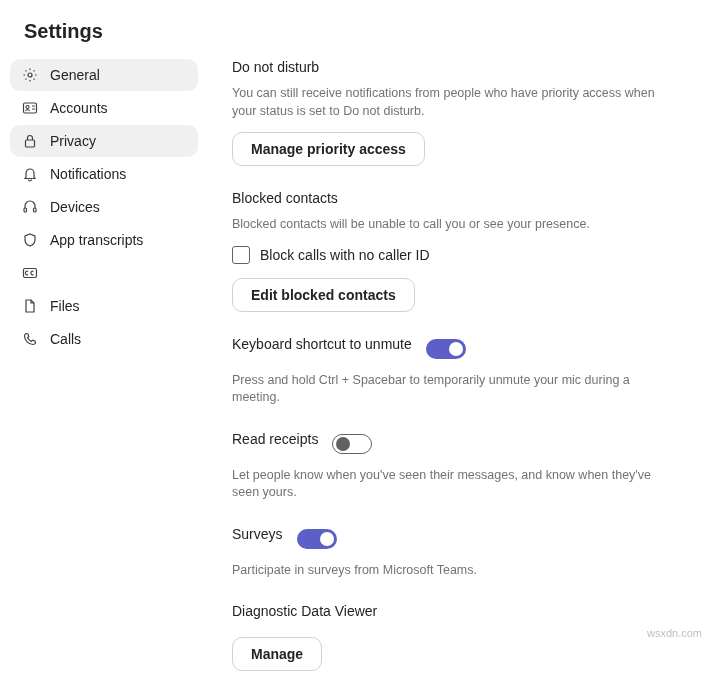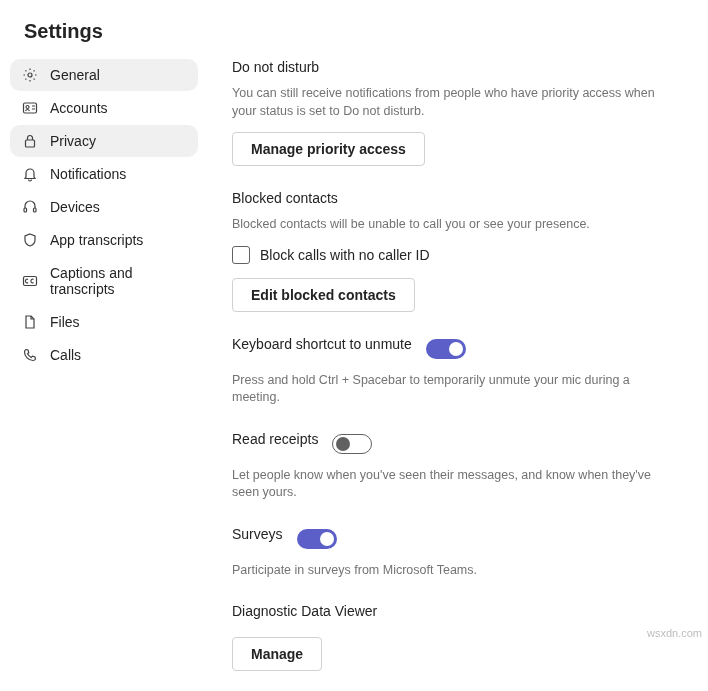--- a/index.html
+++ b/index.html
@@ -79,7 +79,7 @@
       display: inline-block;
       padding: 8px 18px;
       border: 1px solid #d1d1d1;
-      border-radius: 4px;
+      border-radius: 10px;
       background: #ffffff;
       font-size: 14px;
       font-weight: 600;

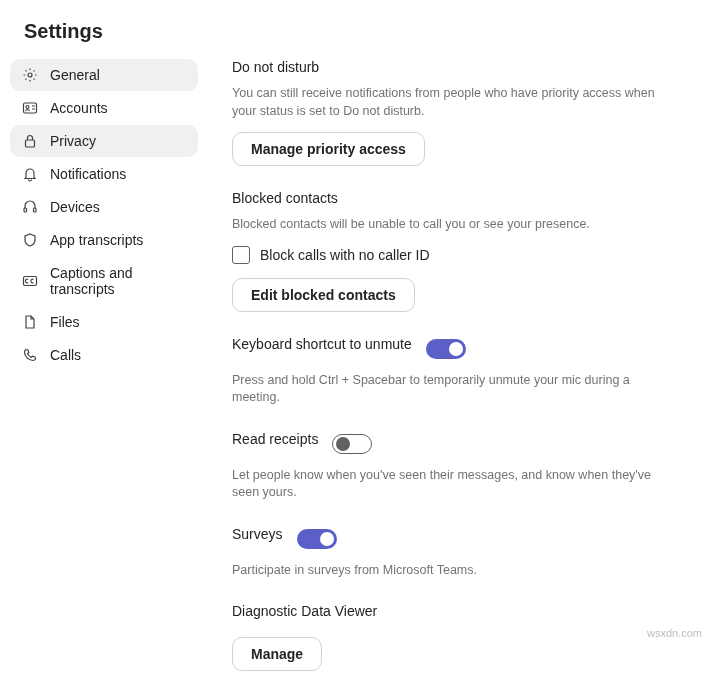--- a/index.html
+++ b/index.html
@@ -225,7 +225,6 @@
             <path d="M6 6.5a1.5 1.5 0 00-2.5 1v1A1.5 1.5 0 006 9.5M11.5 6.5A1.5 1.5 0 009 7.5v1a1.5 1.5 0 002.5 1"></path>
           </svg>
       </span>
-      <span class="sidebar-label">Captions and transcripts</span>
     </div>
 
     <div class="sidebar-item">

